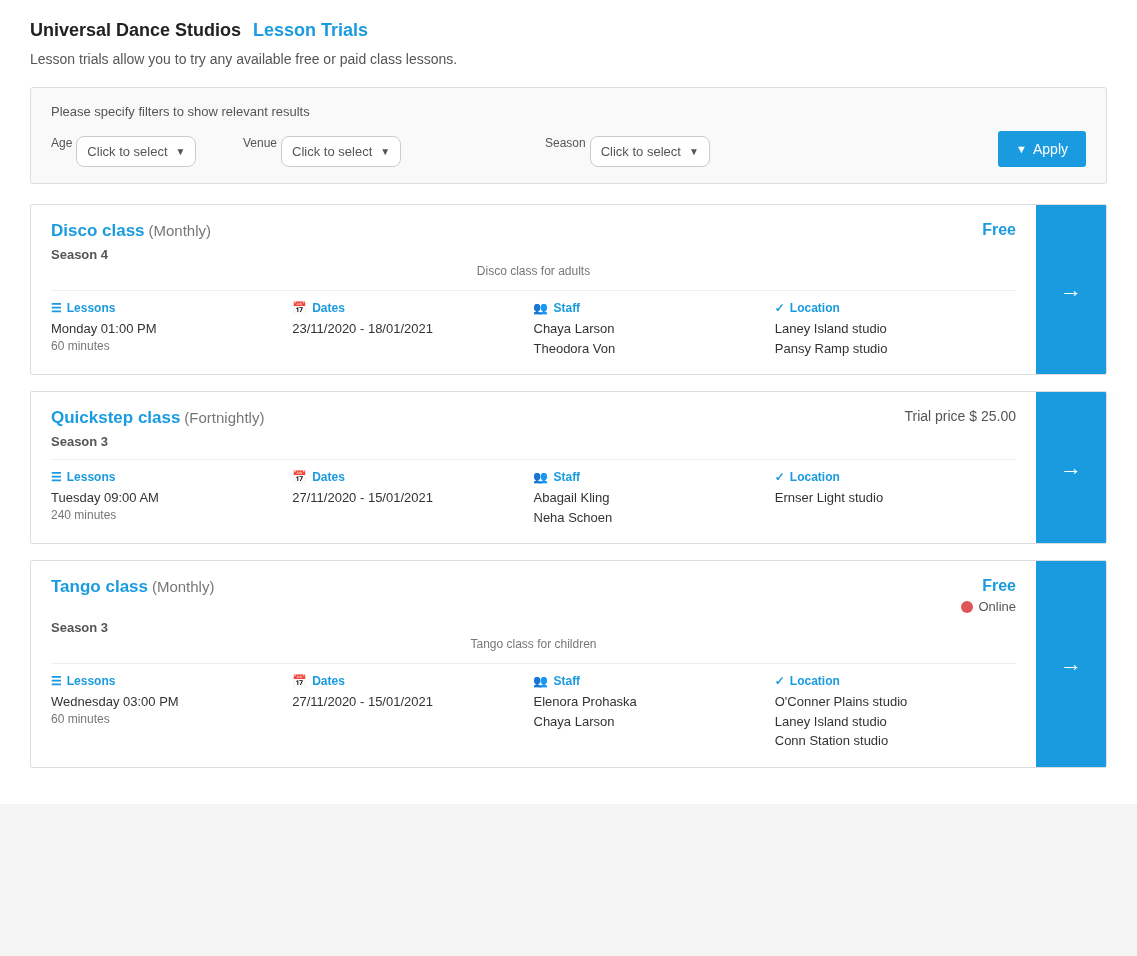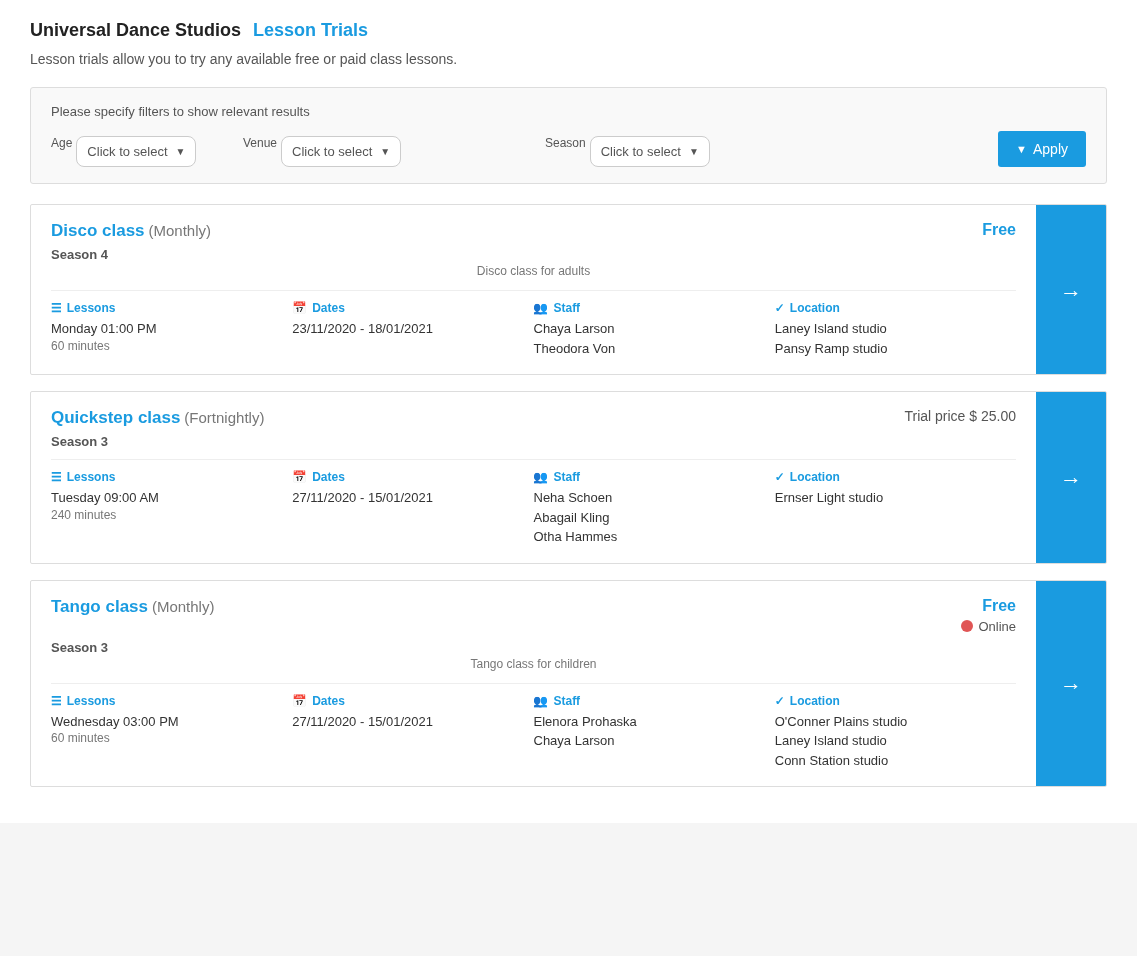--- a/index.html
+++ b/index.html
@@ -188,8 +188,8 @@
             <span>Staff</span>
           </div>
           <div class="detail-value">
+                <div>Abagail Kling</div>
                 <div>Neha Schoen</div>
-                <div>Abagail Kling</div>
                 <div>Otha Hammes</div>
               </div>
         </div>

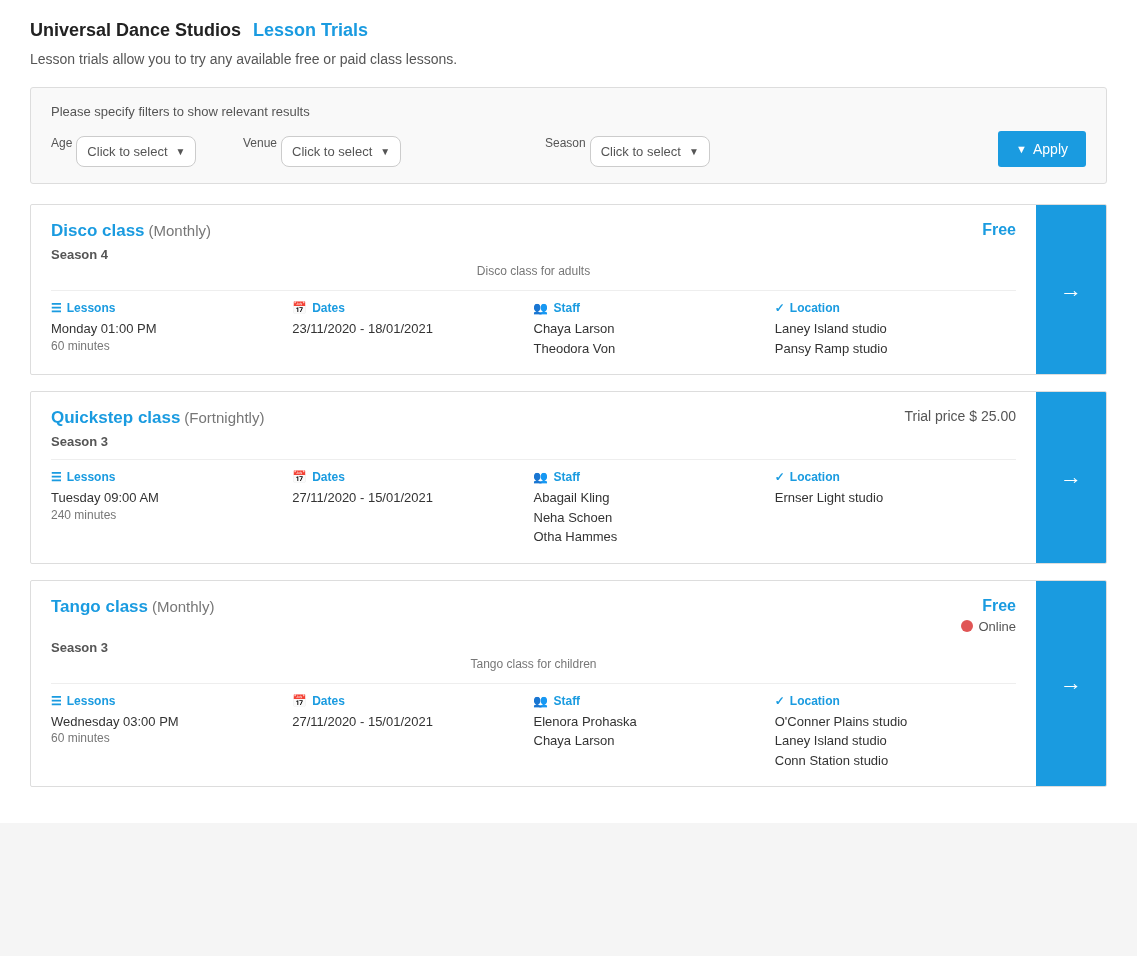--- a/index.html
+++ b/index.html
@@ -190,7 +190,6 @@
           <div class="detail-value">
                 <div>Abagail Kling</div>
                 <div>Neha Schoen</div>
-                <div>Otha Hammes</div>
               </div>
         </div>
         <div class="detail-col">

